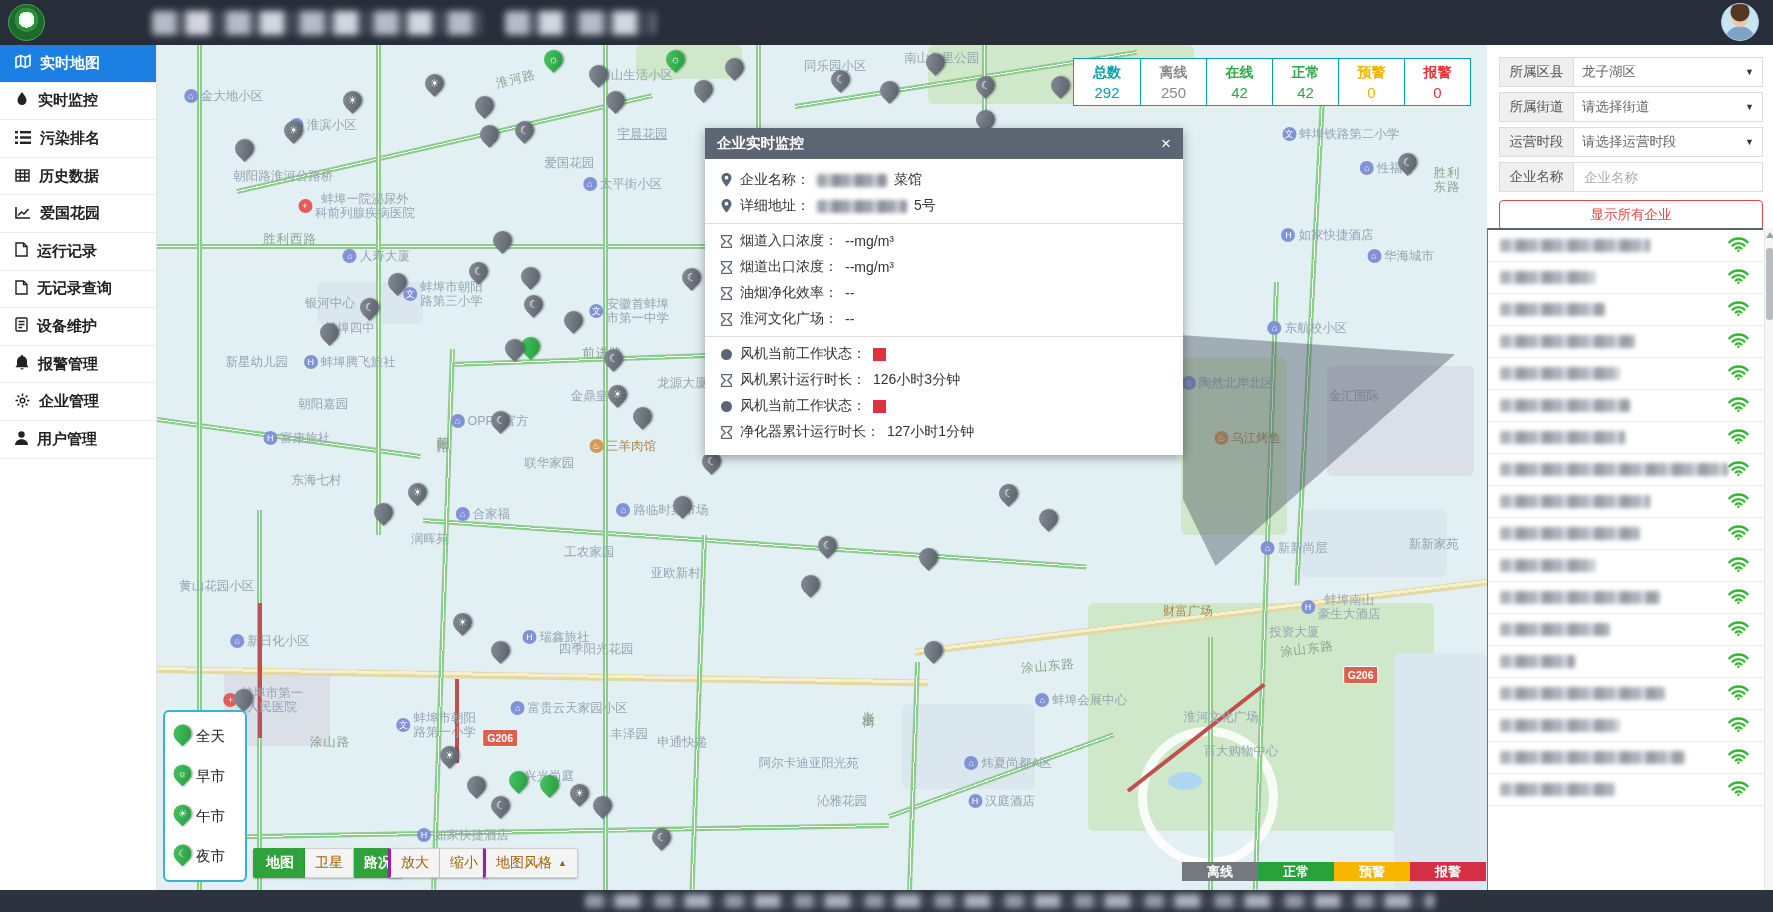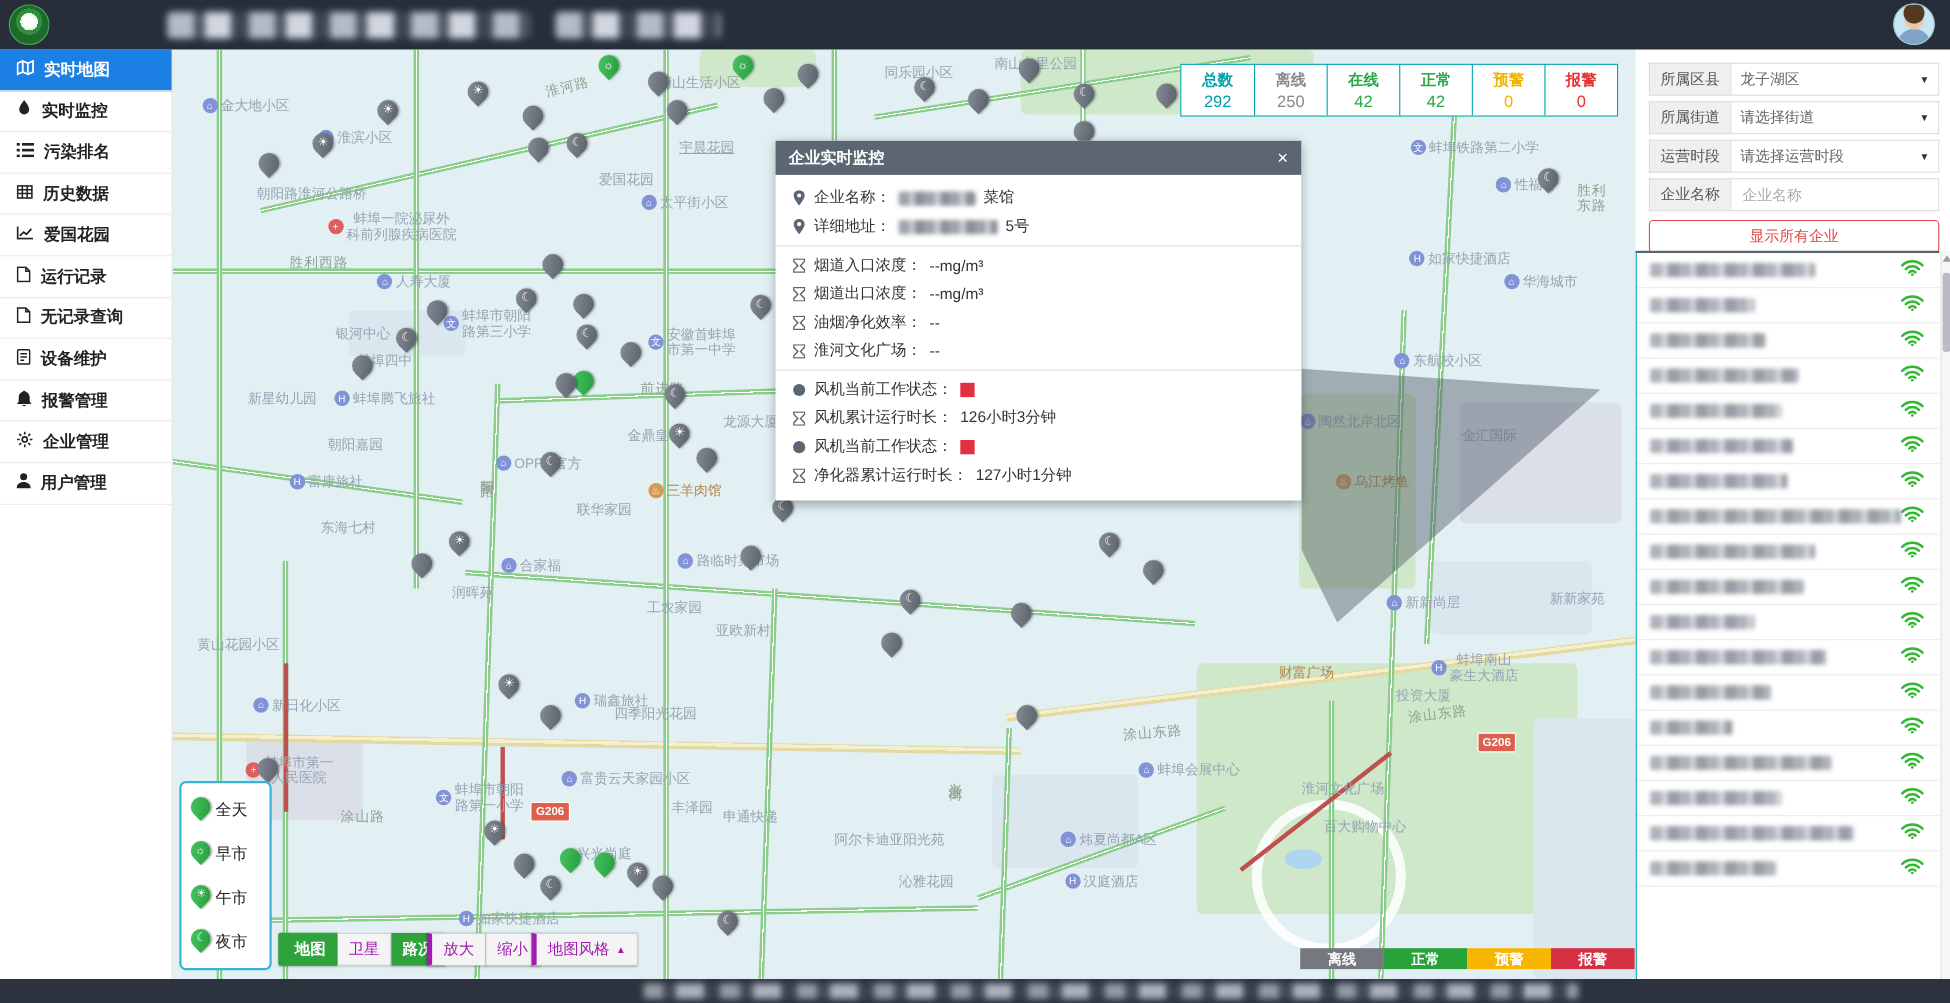--- a/index.html
+++ b/index.html
@@ -310,7 +310,7 @@
         <div class="mlab " style="left: 38%; top: 55%;"><span class="lic house">⌂</span><span>路临时菜市场</span></div>
         <div class="mlab " style="left: 24.5%; top: 55.5%;"><span class="lic house">⌂</span><span>合家福</span></div>
         <div class="mlab " style="left: 20.5%; top: 58.5%;"><span>润晖苑</span></div>
-        <div class="mlab " style="left: 32.5%; top: 60%; margin-left: 24px;"><span>工农家园</span></div>
+        <div class="mlab " style="left: 32.5%; top: 60%;"><span>工农家园</span></div>
         <div class="mlab " style="left: 39%; top: 62.5%;"><span>亚欧新村</span></div>
         <div class="mlab " style="left: 12%; top: 51.5%;"><span>东海七村</span></div>
         <div class="mlab " style="left: 4.5%; top: 64%;"><span>黄山花园小区</span></div>

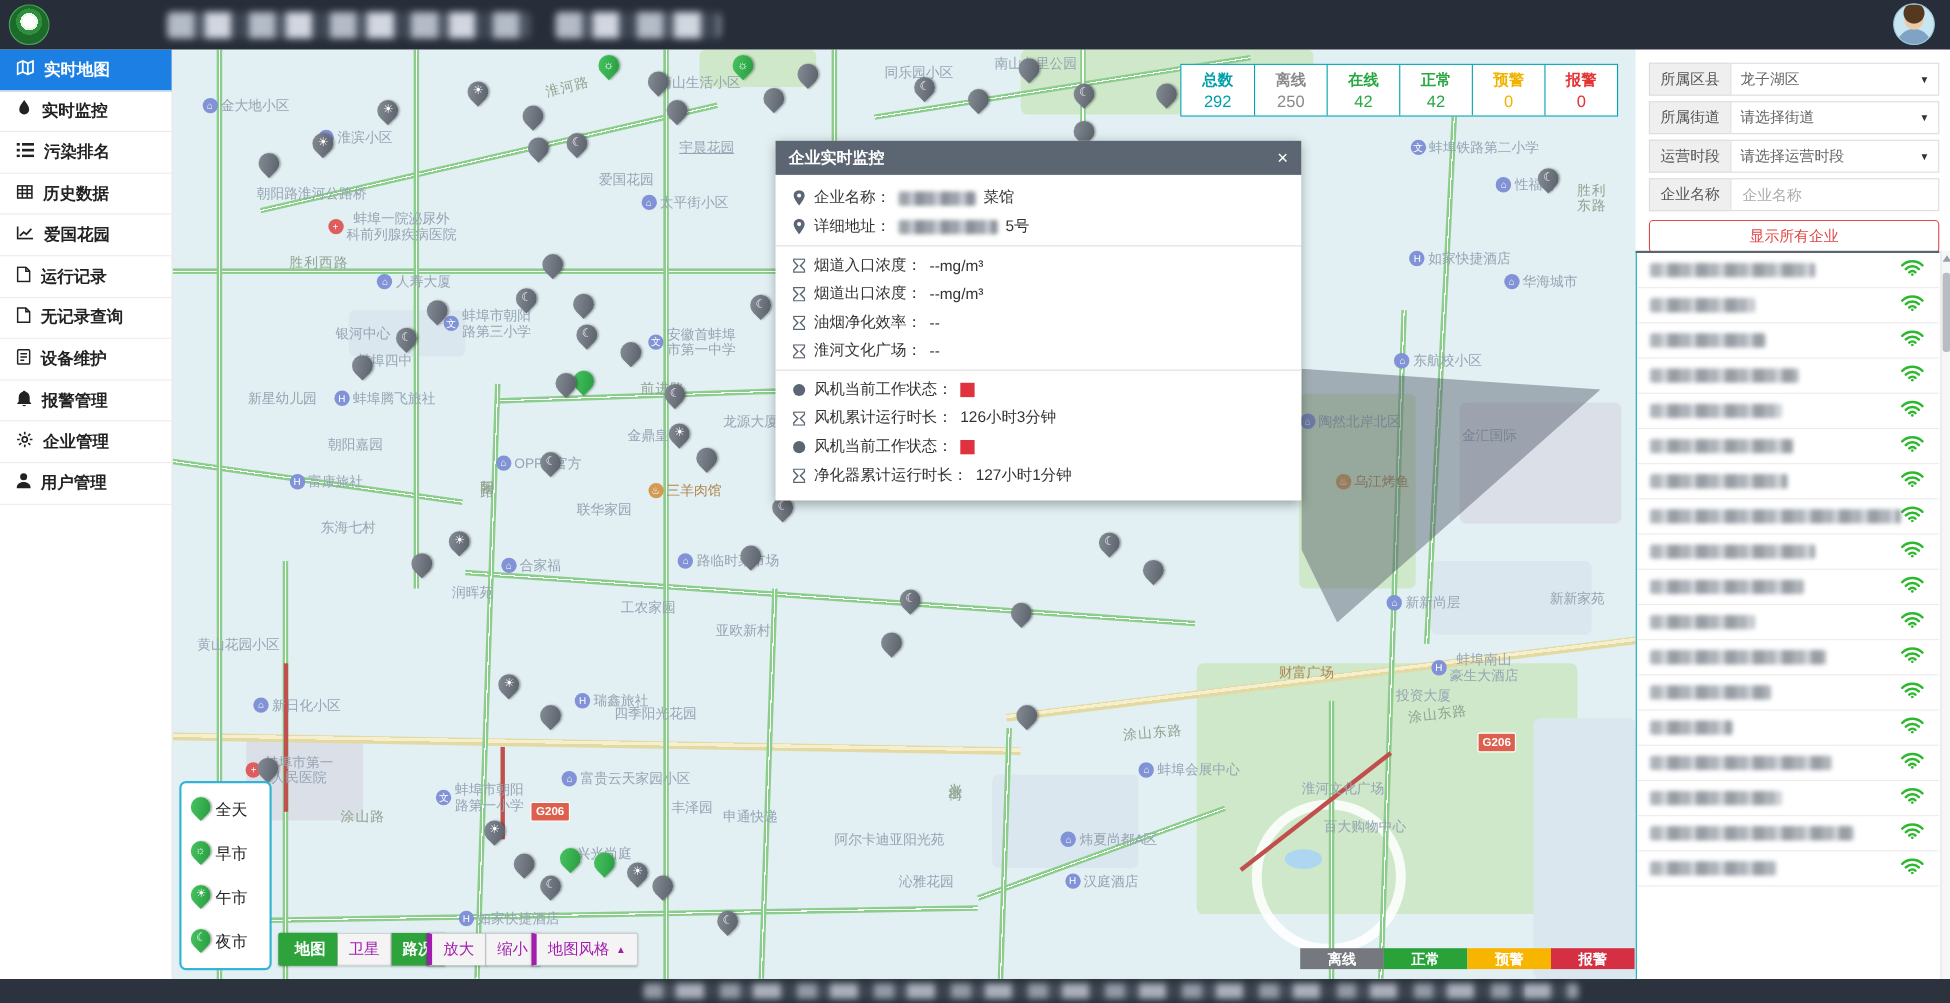--- a/index.html
+++ b/index.html
@@ -102,7 +102,7 @@
   .ctl{position:absolute;bottom:12px;height:30px;display:flex;z-index:15;font-size:14px;}
   .ctl-btn{display:flex;align-items:center;justify-content:center;padding:0 10px;cursor:pointer;
         background:#f4f4f4;color:#a21caf;border:1px solid #cfcfcf;border-left:none;box-shadow:0 1px 2px rgba(0,0,0,.25);}
-  .ctl-btn:first-child{border-left:5px solid #a21caf;border-radius:2px 0 0 2px;}
+  .ctl-btn:first-child{border-left:3px solid #a21caf;border-radius:2px 0 0 2px;}
   .ctl-btn:last-child{border-radius:0 2px 2px 0;}
   .ctl-btn.on{background:#2fa33b;color:#fff;border-color:#2fa33b;font-weight:700;}
   .ctl-g1{left:96px;} .ctl-g2{left:231px;} .ctl-g3{left:326px;}

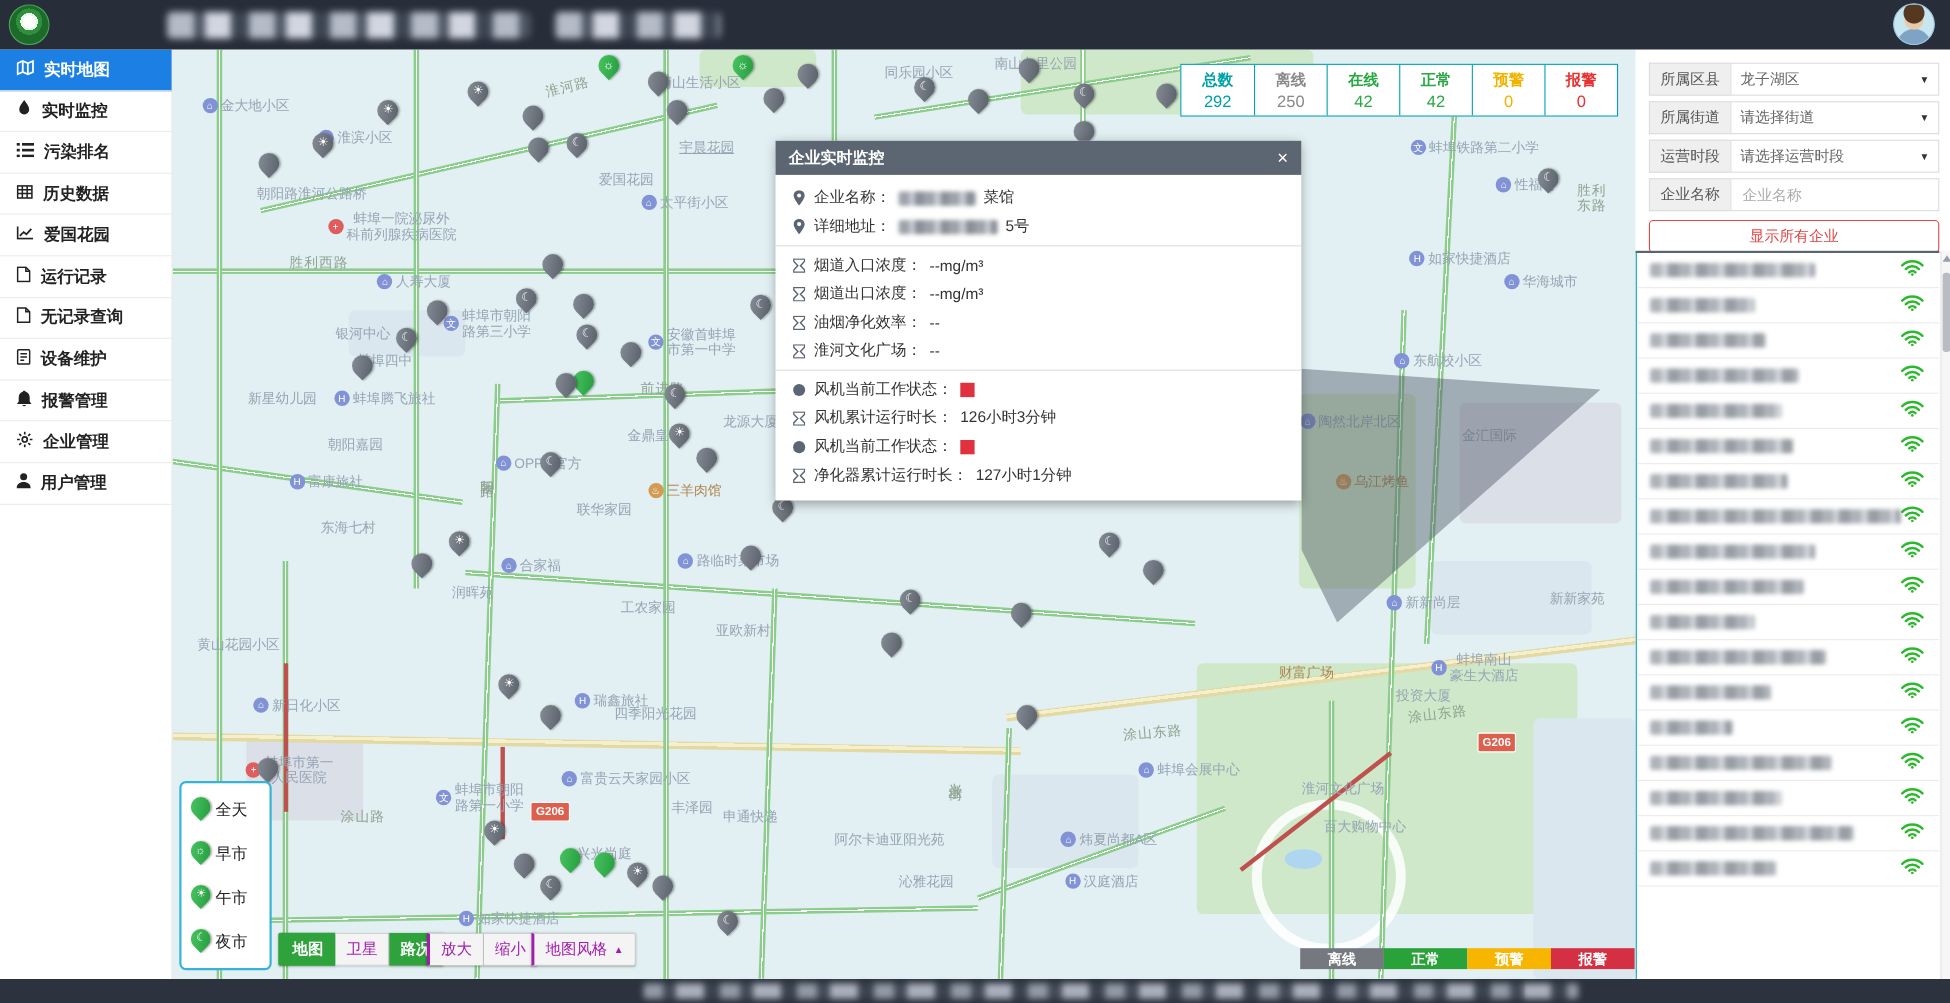--- a/index.html
+++ b/index.html
@@ -101,7 +101,7 @@
   
   .ctl{position:absolute;bottom:12px;height:30px;display:flex;z-index:15;font-size:14px;}
   .ctl-btn{display:flex;align-items:center;justify-content:center;padding:0 10px;cursor:pointer;
-        background:#f4f4f4;color:#a21caf;border:1px solid #cfcfcf;border-left:none;box-shadow:0 1px 2px rgba(0,0,0,.25);}
+        background:#f4f4f4;color:#a16207;border:1px solid #cfcfcf;border-left:none;box-shadow:0 1px 2px rgba(0,0,0,.25);}
   .ctl-btn:first-child{border-left:3px solid #a21caf;border-radius:2px 0 0 2px;}
   .ctl-btn:last-child{border-radius:0 2px 2px 0;}
   .ctl-btn.on{background:#2fa33b;color:#fff;border-color:#2fa33b;font-weight:700;}

